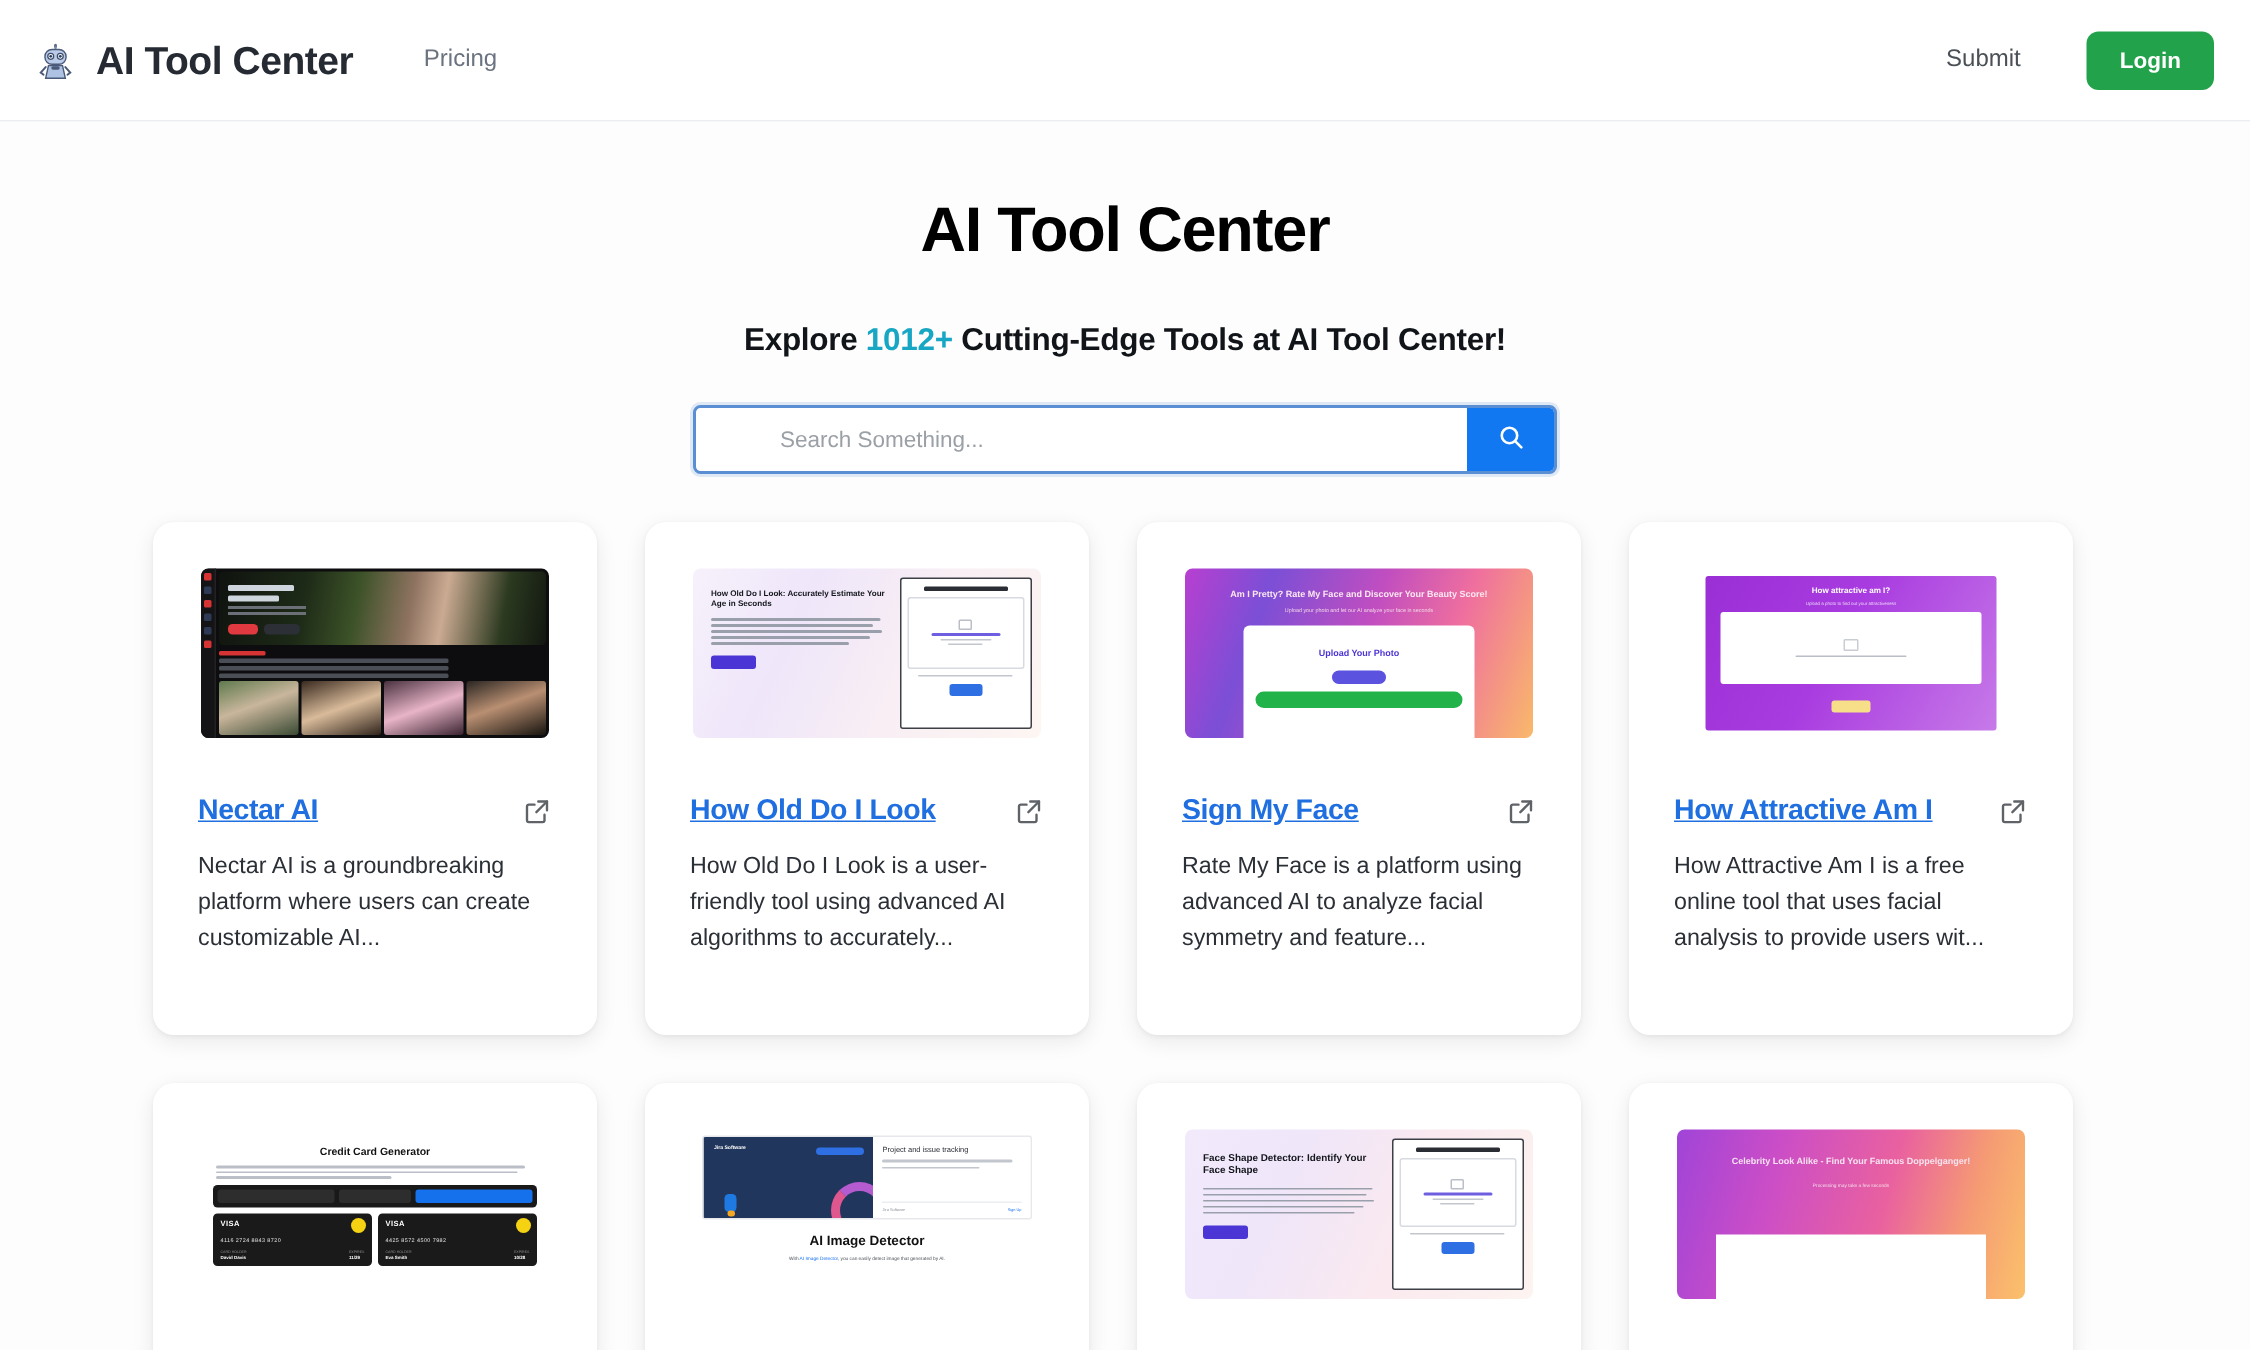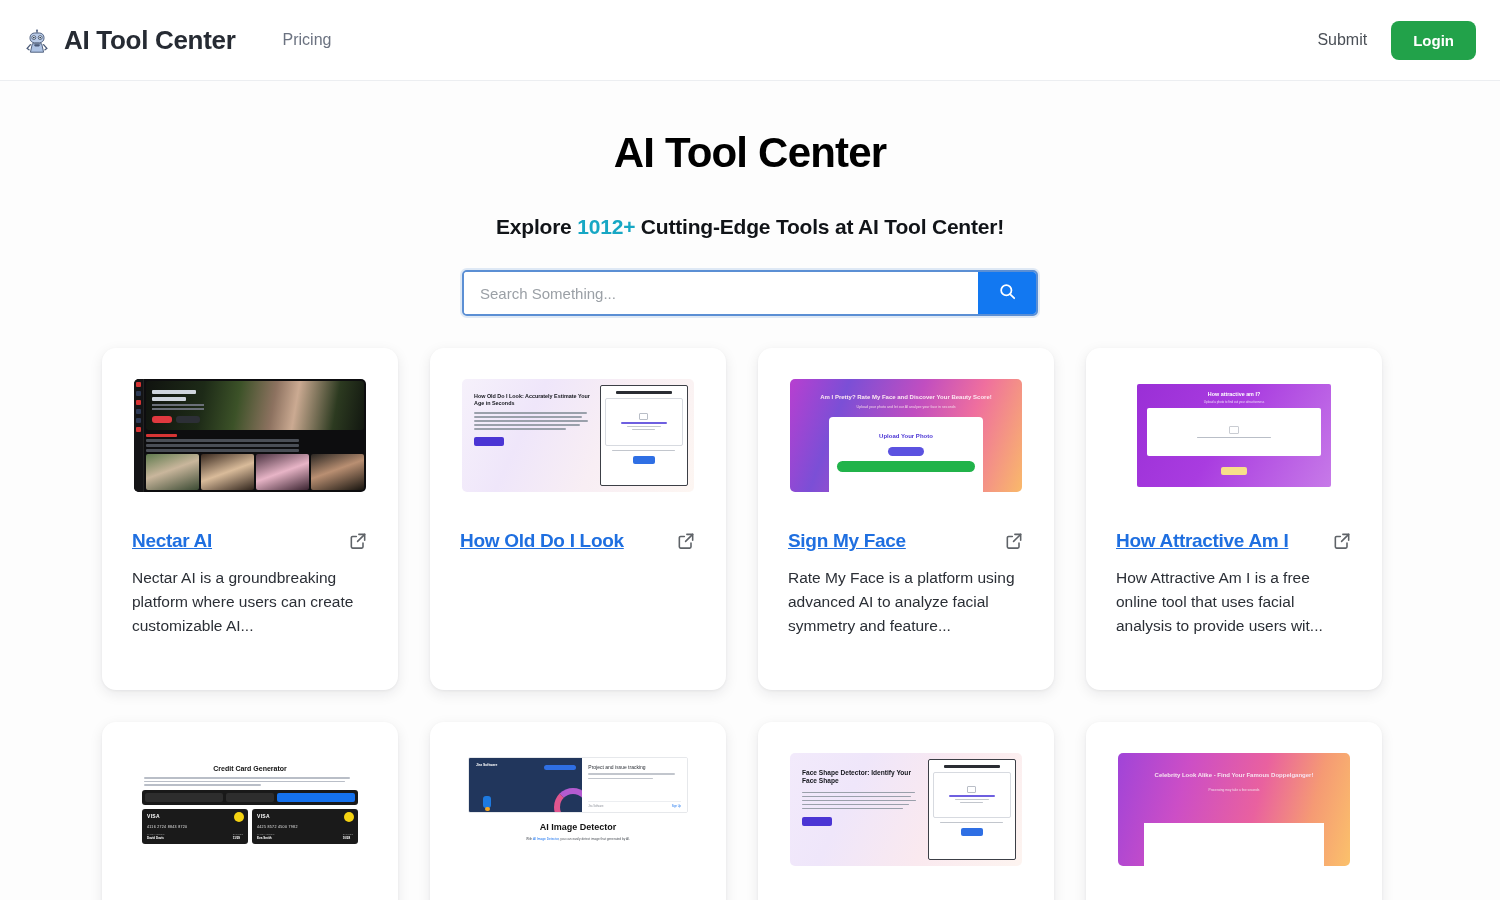--- a/index.html
+++ b/index.html
@@ -33,7 +33,7 @@
     font-size: 16px; color: #6b7280; text-decoration: none;
   }
   .header-right {
-    margin-left: auto; display: flex; align-items: center; gap: 24px;
+    margin-left: auto; display: flex; align-items: center; gap: 44px;
   }
   .submit-link { font-size: 16px; color: #4b5057; text-decoration: none; }
   .login-btn {

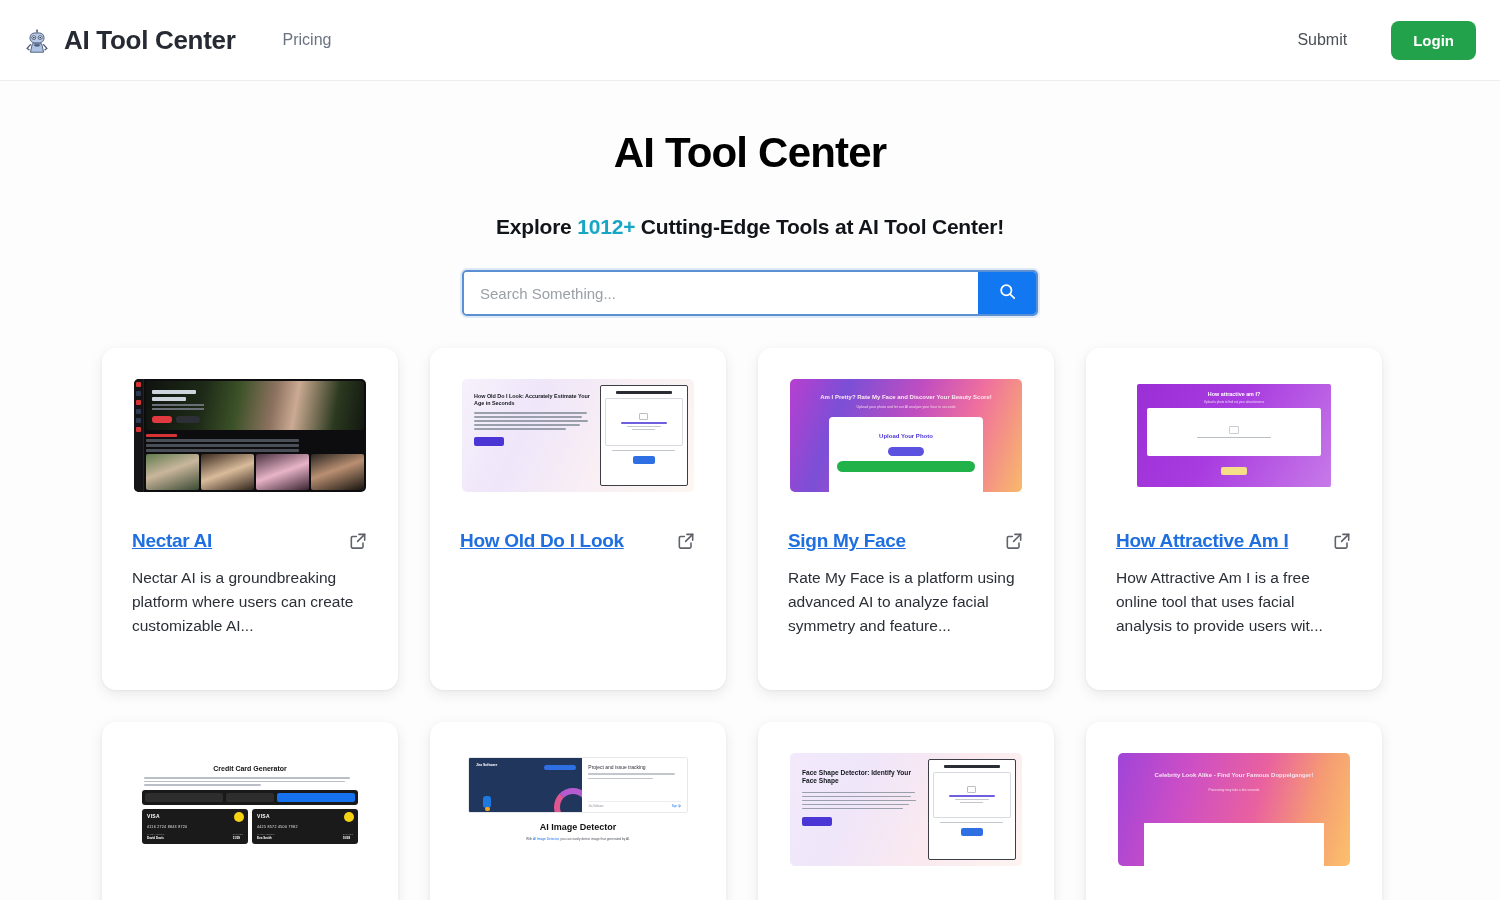--- a/index.html
+++ b/index.html
@@ -65,6 +65,7 @@
     background: #ffffff;
     overflow: hidden;
     box-shadow: 0 0 0 2px rgba(91,143,212,0.18);
+    padding-left: 40px;
   }
   .search-input {
     flex: 1; border: none; outline: none;

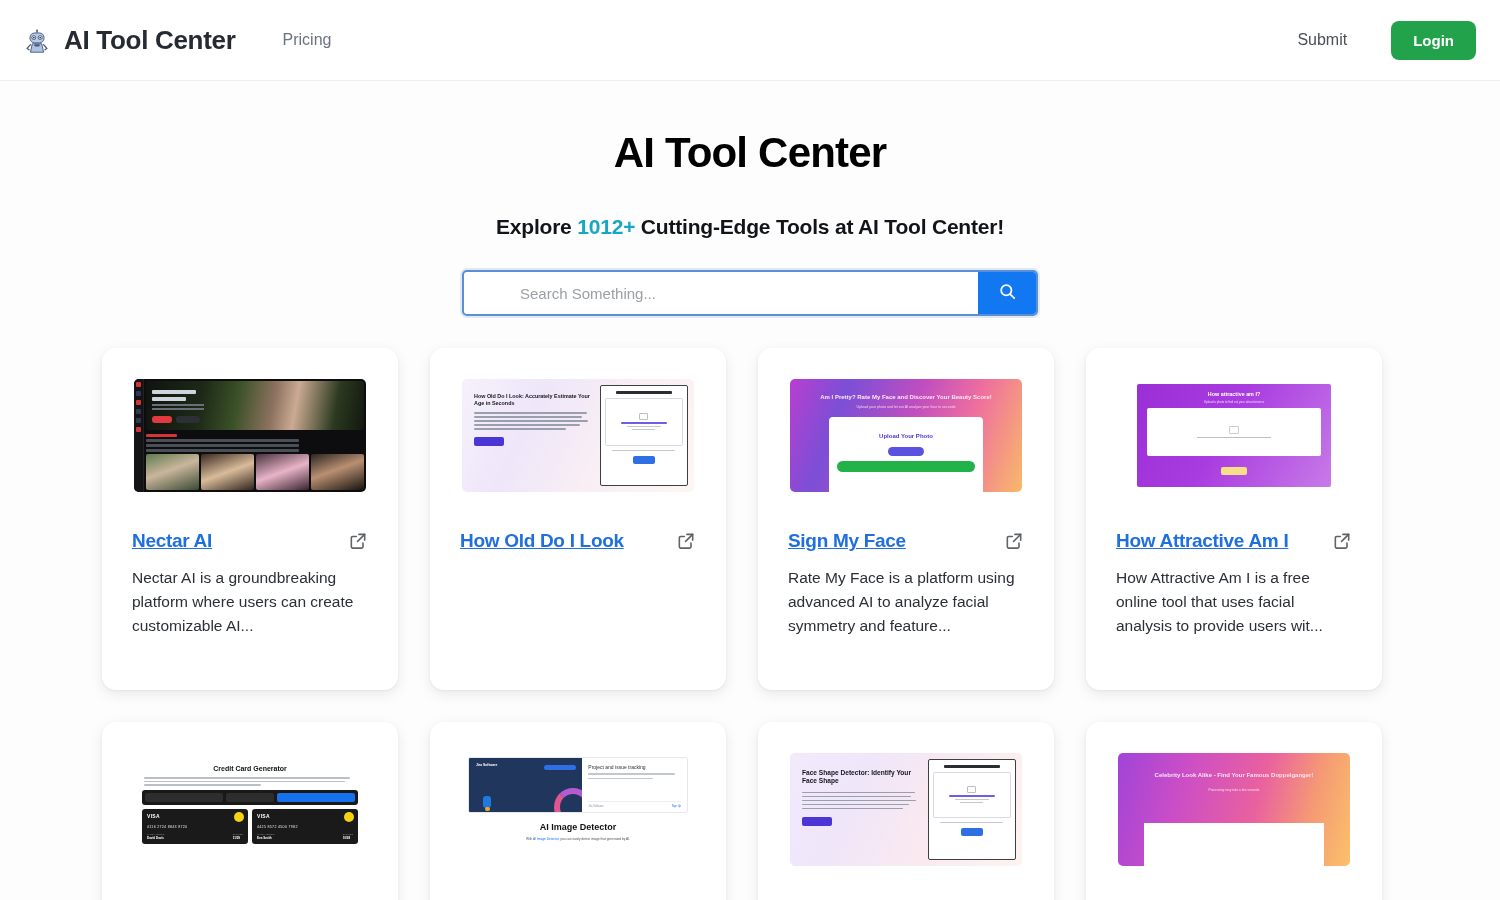--- a/index.html
+++ b/index.html
@@ -391,6 +391,7 @@
           </svg>
       </span>
     </div>
+    <div class="card-desc">How Old Do I Look is a user-friendly tool using advanced AI algorithms to accurately...</div>
   </div>
 
   <div class="card">

